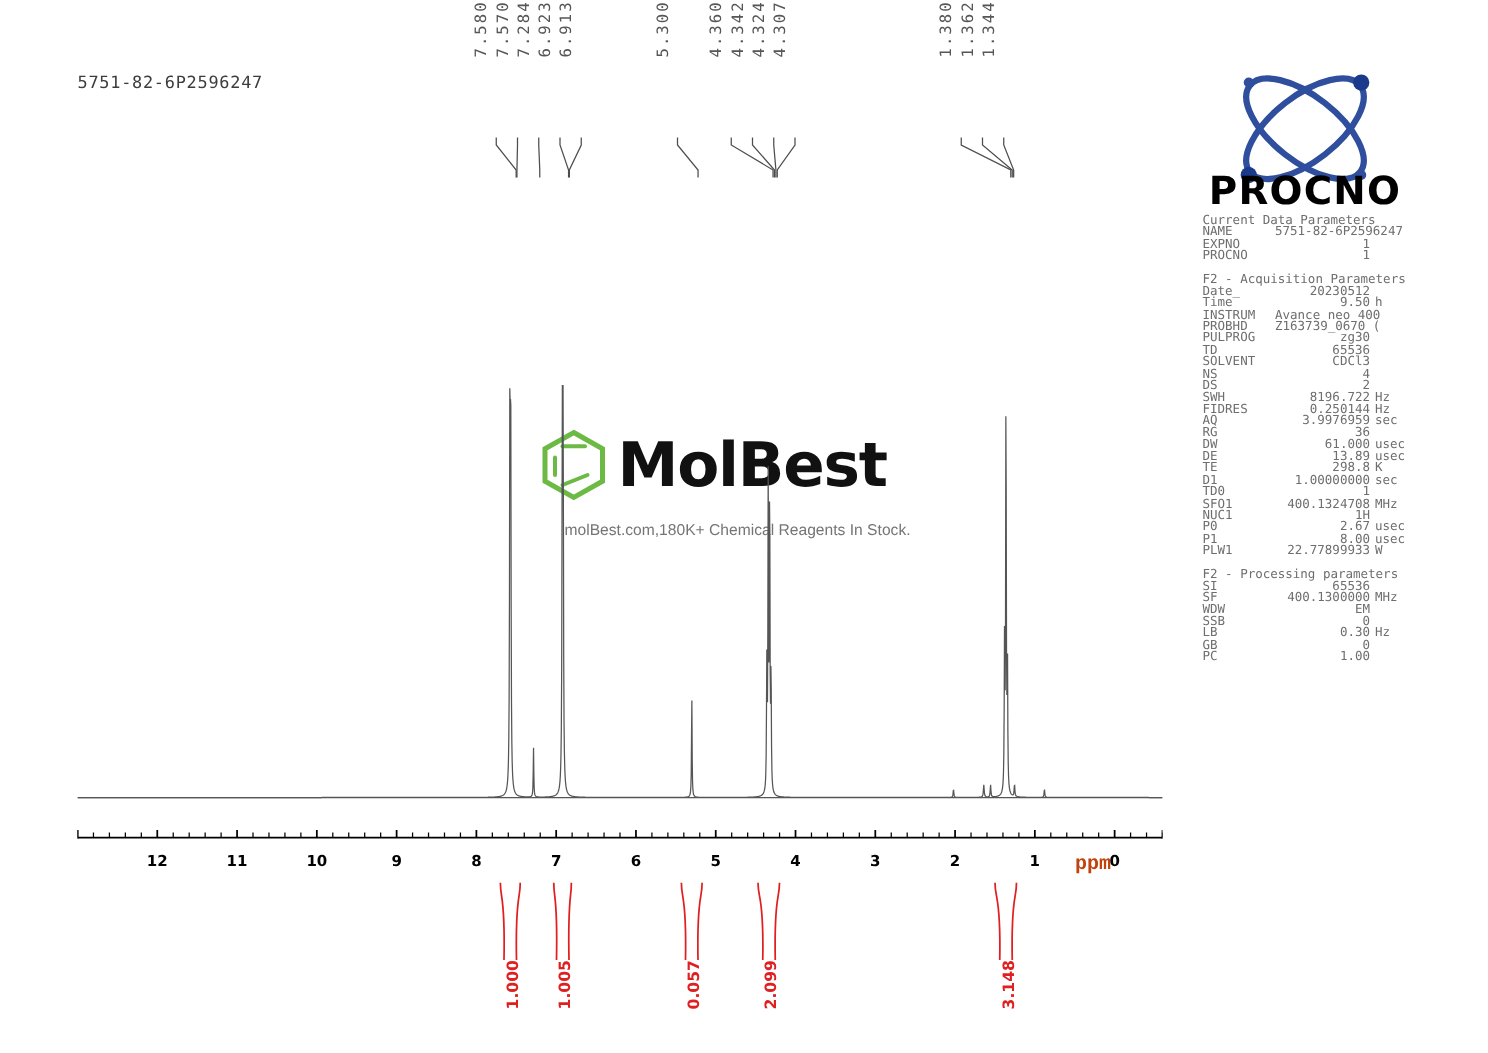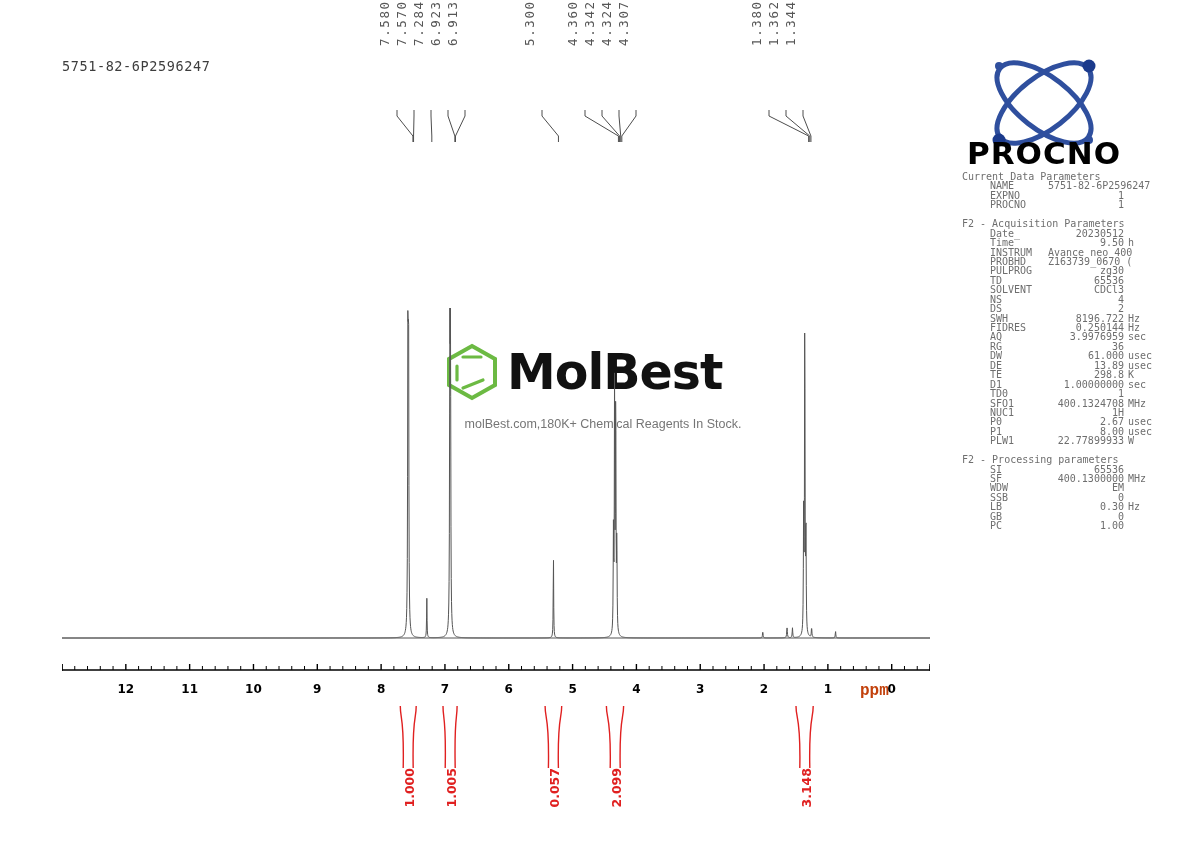--- a/index.html
+++ b/index.html
@@ -82,7 +82,7 @@
     color: #6e6e6e;
     white-space: pre;
   }
-  #param-block .prow { display: block; height: 9.45px; margin-left: 28px; }
+  #param-block .prow { display: block; height: 9.45px; }
   #param-block .pkey { display: inline-block; width: 58px; }
   #param-block .pval { display: inline-block; width: 76px; text-align: right; }
   #param-block .punit { display: inline-block; padding-left: 4px; }

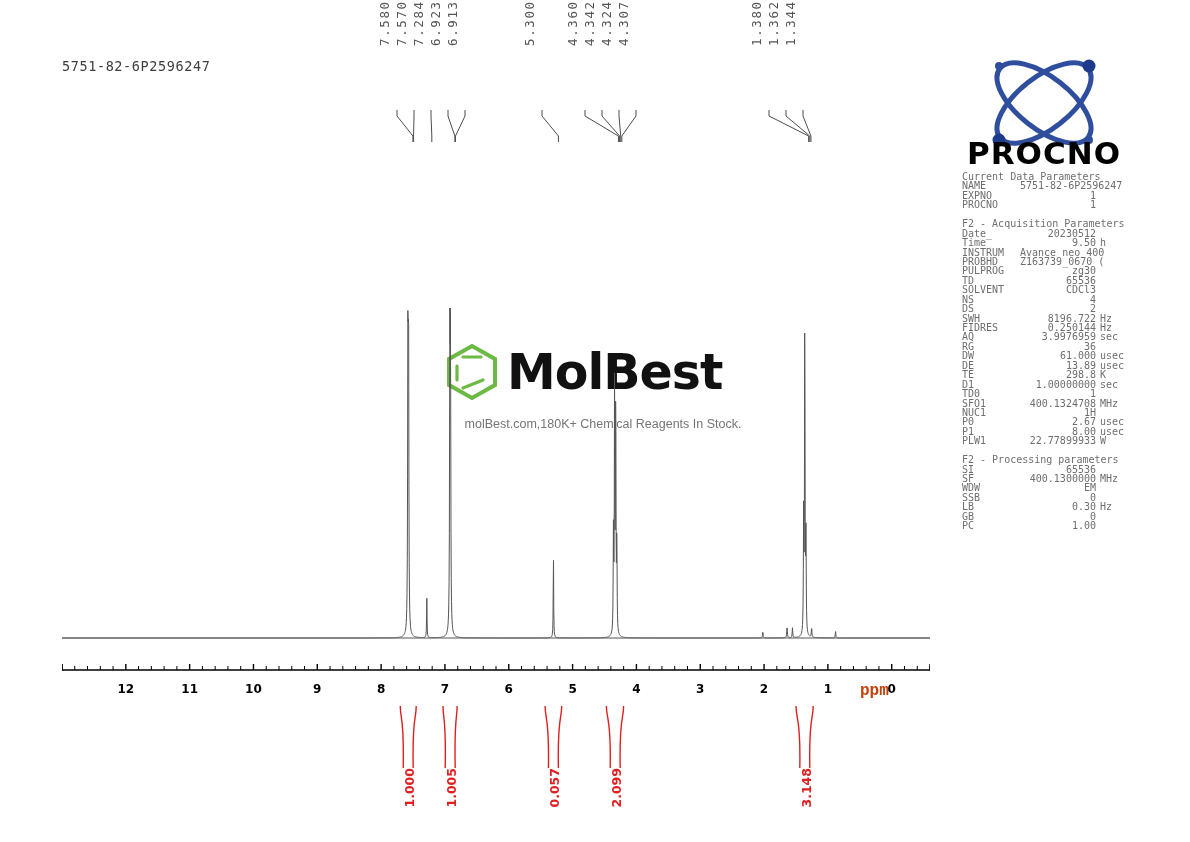--- a/index.html
+++ b/index.html
@@ -90,7 +90,7 @@
   #param-block .pgap { display: block; height: 9.45px; }
 
   
-  #watermark { position: absolute; left: 443px; top: 341px; width: 320px; }
+  #watermark { position: absolute; left: 430px; top: 341px; width: 320px; }
   #watermark-row { display: flex; align-items: center; height: 62px; }
   #watermark-text {
     font-family: "DejaVu Sans", sans-serif;

